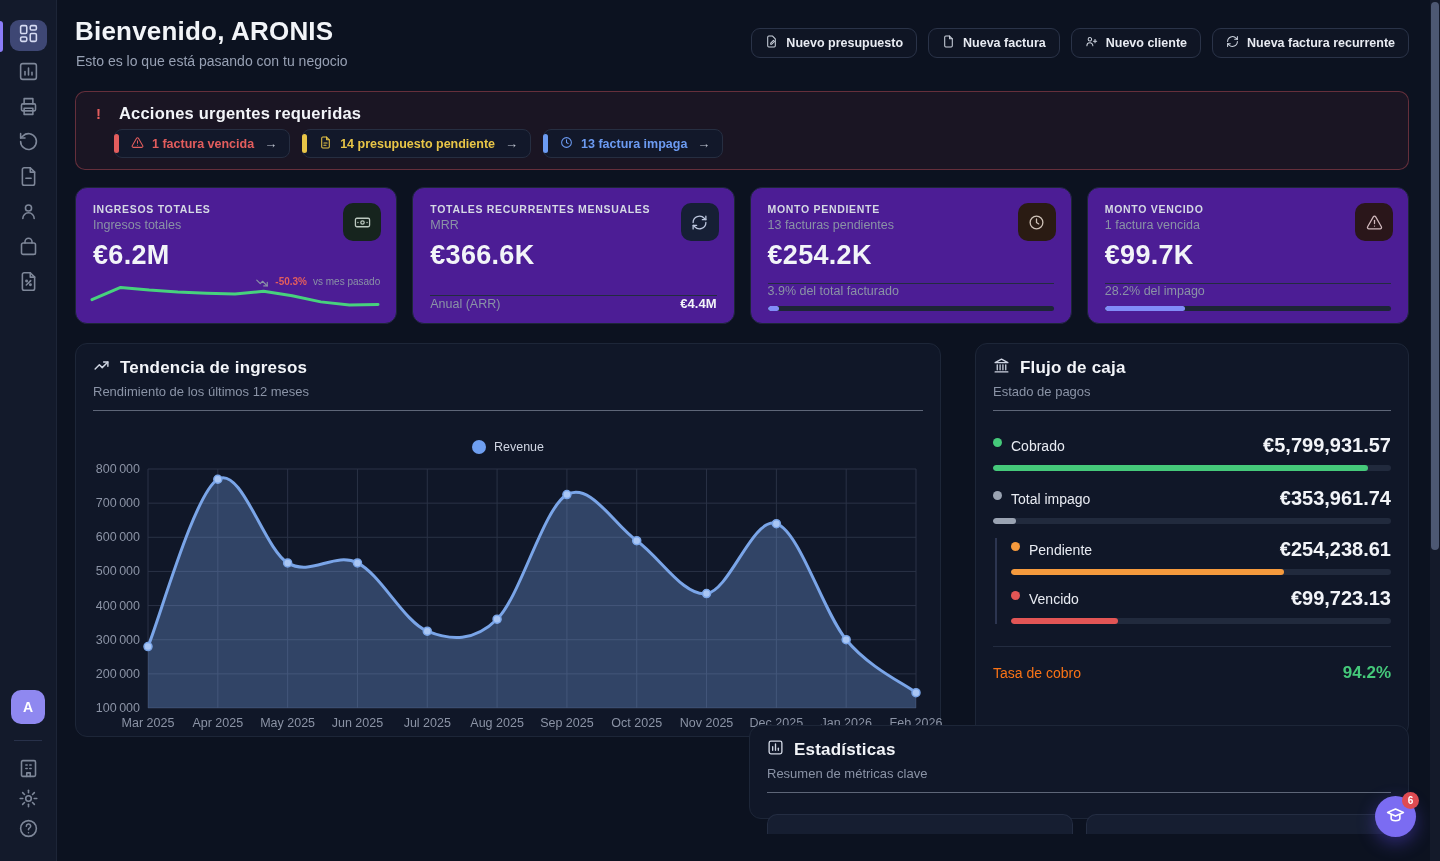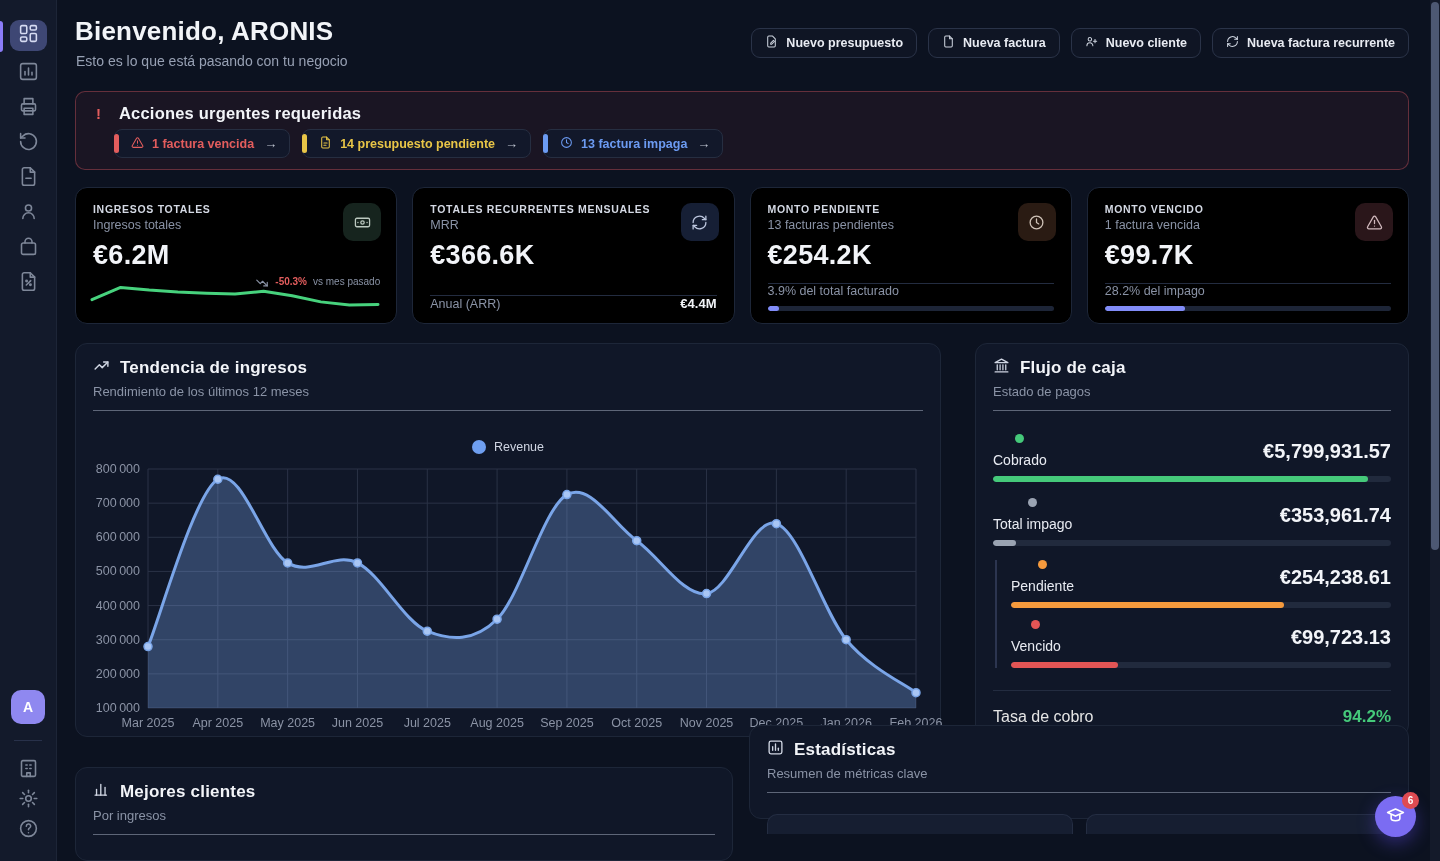--- a/index.html
+++ b/index.html
@@ -39,7 +39,7 @@
 
   
   .stats { position:absolute; left:75px; top:187px; width:1334px; height:137px; display:grid; grid-template-columns:repeat(4,1fr); gap:15px; }
-  .stat-card { position:relative; background:#000000; border:1px solid #1d2638; border-radius:12px; padding:15px 17px; }
+  .stat-card { position:relative; background:#4c1d95; border:1px solid #1d2638; border-radius:12px; padding:15px 17px; }
   .stat-label { font-size:10.5px; font-weight:700; letter-spacing:.7px; color:#d4d9e4; }
   .stat-sub { margin-top:3px; font-size:12.5px; color:#8a93a6; }
   .stat-value { margin-top:8px; font-size:27px; font-weight:700; letter-spacing:.3px; }

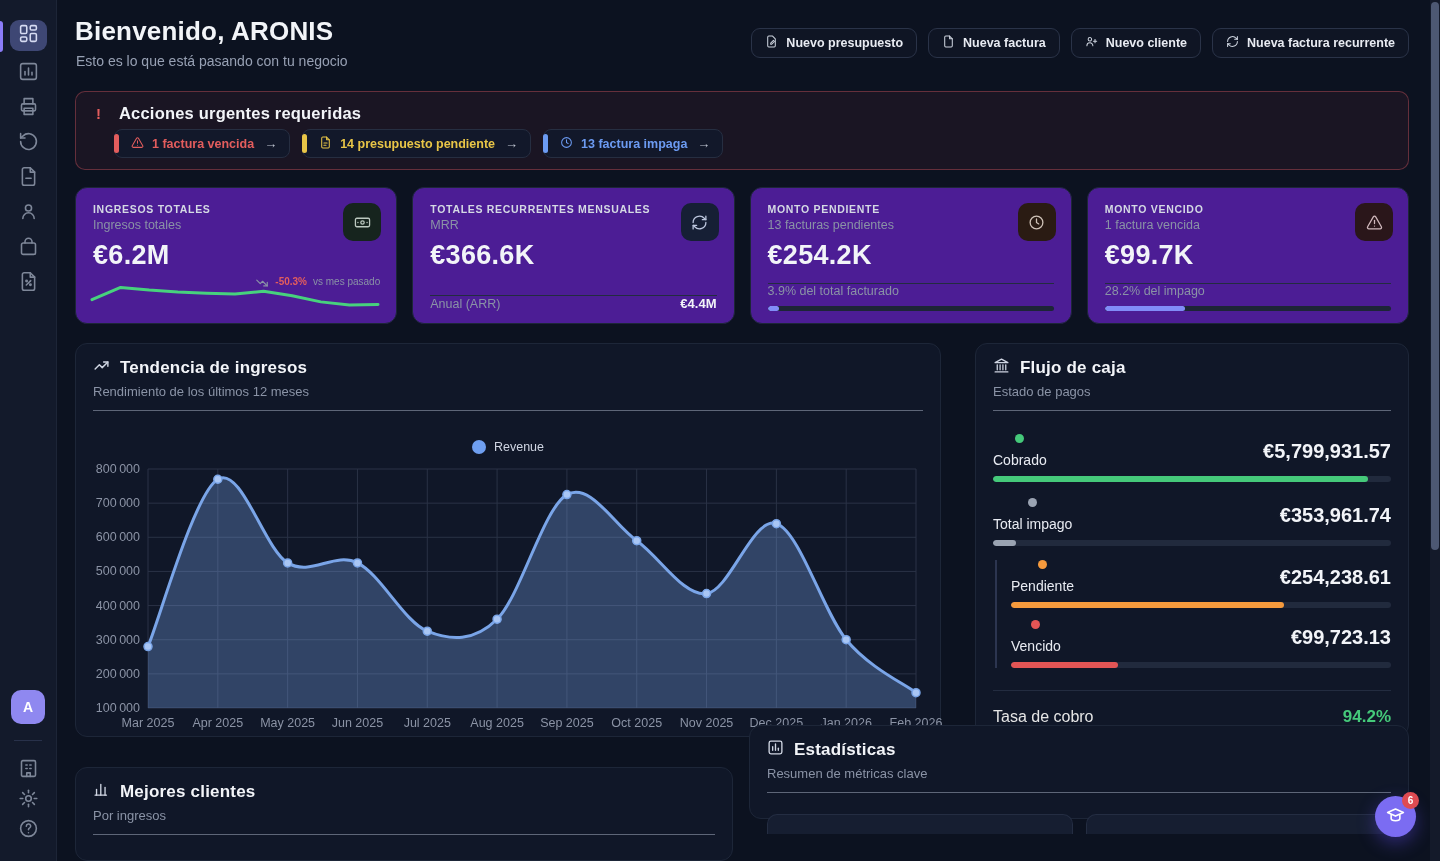--- a/index.html
+++ b/index.html
@@ -78,7 +78,7 @@
   .cash-card { left:975px; top:343px; width:434px; height:394px; }
   .cash-body { position:absolute; left:17px; right:17px; top:80px; }
   .cash-row { display:flex; justify-content:space-between; align-items:center; margin-top:10px; }
-  .cash-left { display:flex; align-items:center; gap:9px; font-size:14px; color:#e8ebf2;flex-direction:column; }
+  .cash-left { display:flex; gap:9px; font-size:14px; color:#e8ebf2; }
   .cash-dot { width:9px; height:9px; border-radius:50%; }
   .cash-value { font-size:20px; font-weight:700; }
   .cash-track { margin-top:8px; height:6px; border-radius:3px; background:#212a3d; overflow:hidden; }

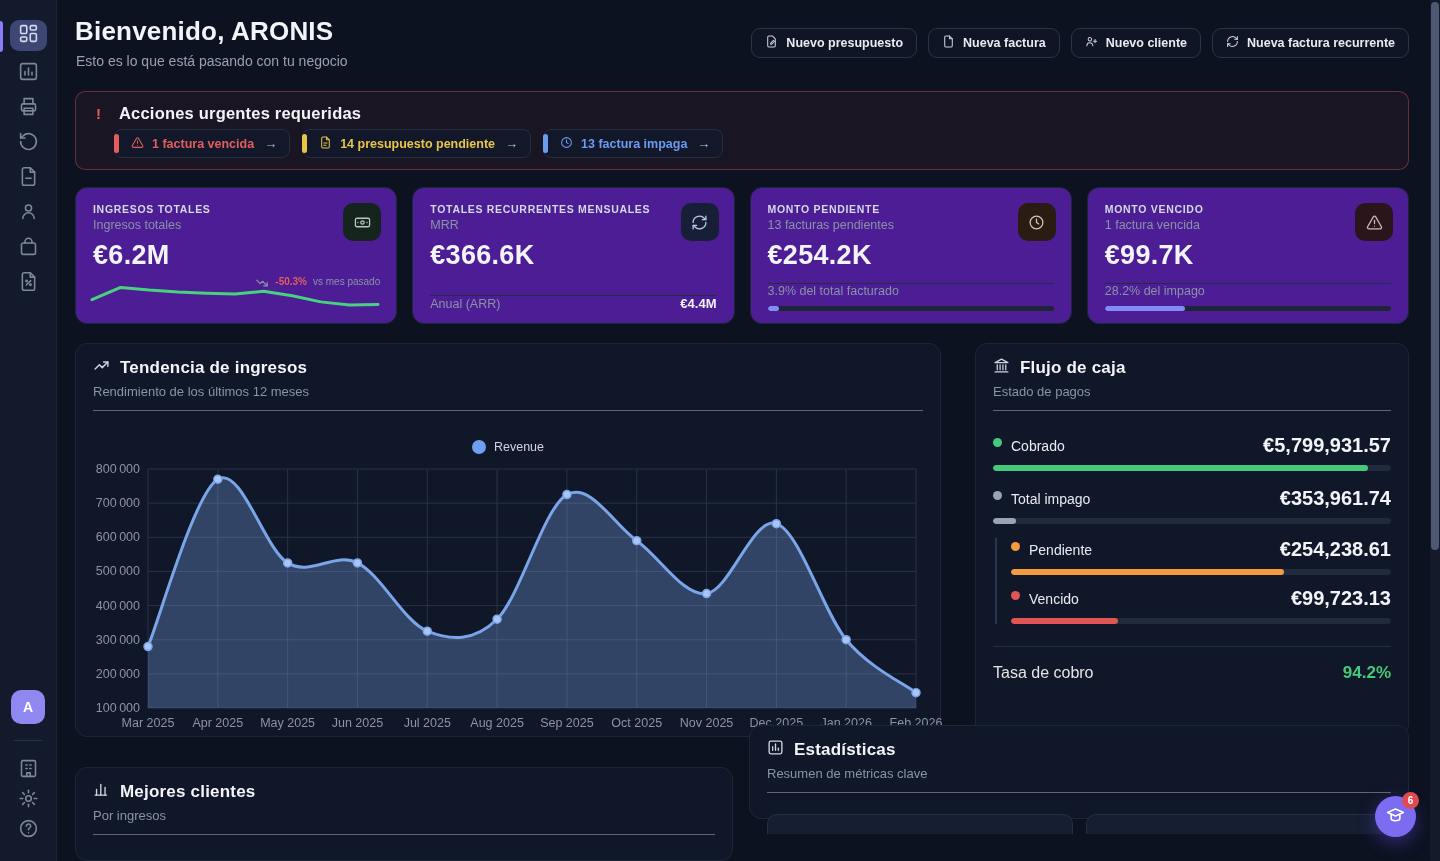--- a/index.html
+++ b/index.html
@@ -87,7 +87,7 @@
   .cash-sub .cash-row:first-child { margin-top:8px; }
   .cash-foot-divider { margin-top:22px; height:1px; background:#232c40; }
   .cash-foot { display:flex; justify-content:space-between; align-items:center; margin-top:16px; }
-  .cash-foot-label { font-size:16px; color:#e5e5e5; }
+  .cash-foot-label { font-size:14px; color:#f97316; }
   .cash-foot-value { font-size:17px; font-weight:700; color:#45c97a; }
 
   .clients-card { left:75px; top:767px; width:658px; height:94px; }

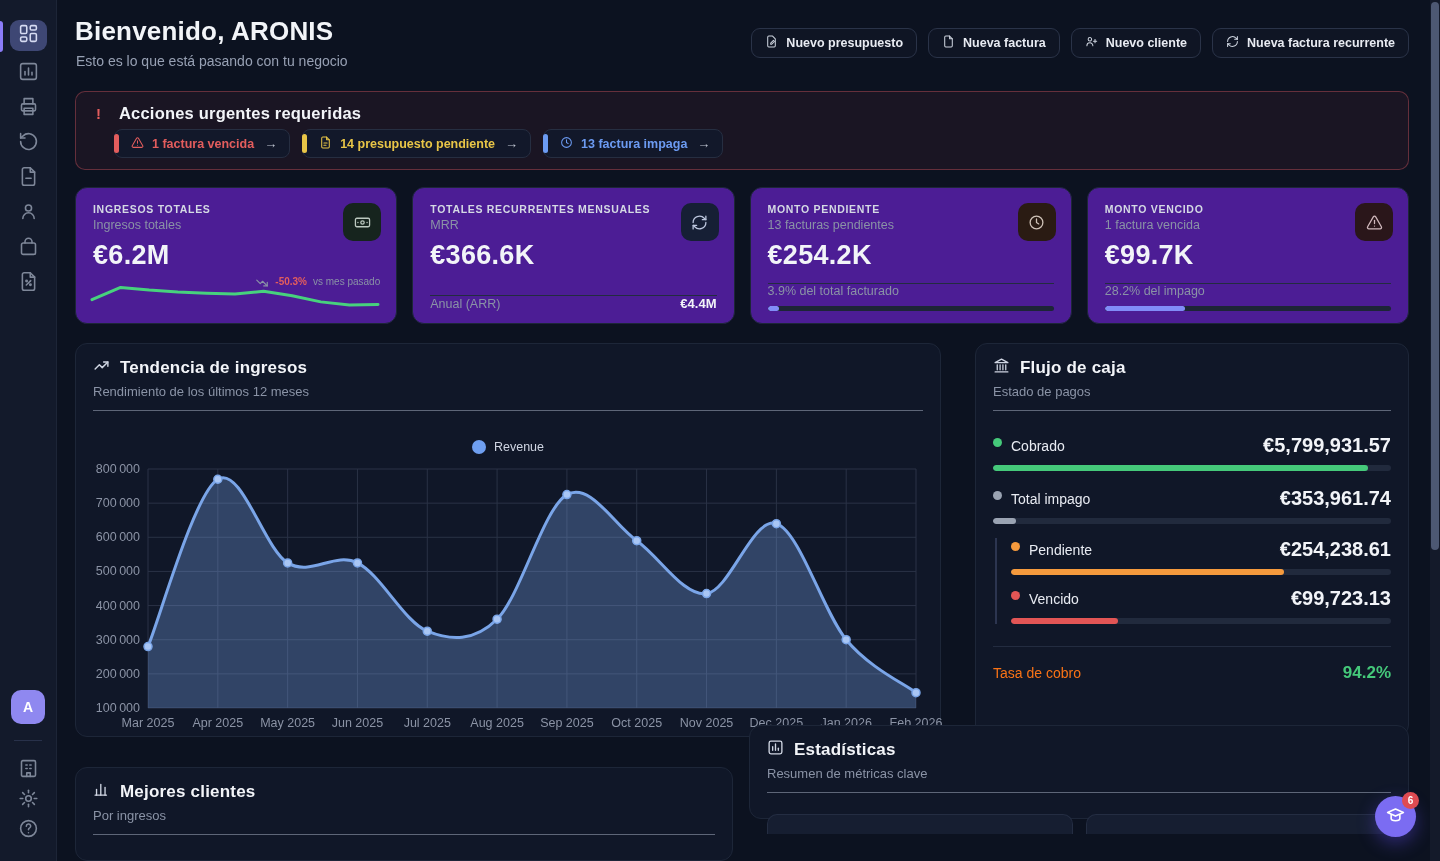--- a/index.html
+++ b/index.html
@@ -514,21 +514,6 @@
     </div>
   </div>
 
-  <div class="panel clients-card">
-    <div class="panel-head">
-      <div class="panel-title">
-        <span><svg viewBox="0 0 24 24" fill="none" stroke="currentColor" stroke-width="1.9" stroke-linecap="round" stroke-linejoin="round">
-              <line x1="5" y1="20" x2="5" y2="12"></line>
-              <line x1="11" y1="20" x2="11" y2="5"></line>
-              <line x1="17" y1="20" x2="17" y2="9"></line>
-              <line x1="3" y1="20" x2="19" y2="20"></line>
-            </svg></span>
-        <span>Mejores clientes</span>
-      </div>
-      <div class="panel-sub">Por ingresos</div>
-    </div>
-    <div class="panel-divider" style="top:66px;"></div>
-  </div>
 
   <div class="panel stats-card">
     <div class="panel-head">

